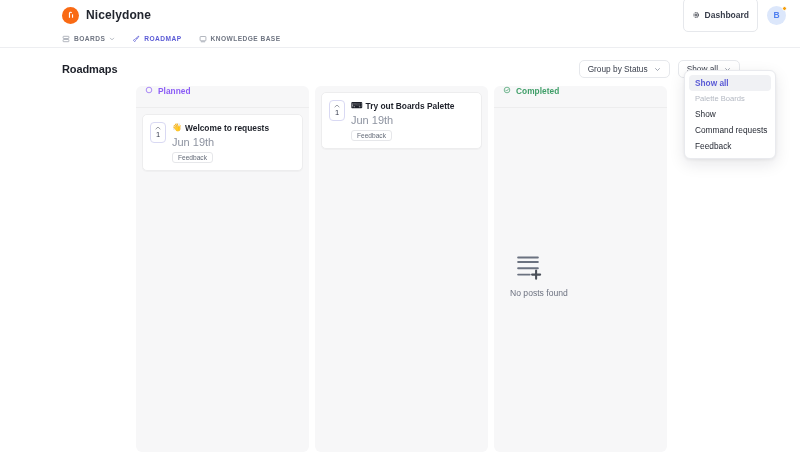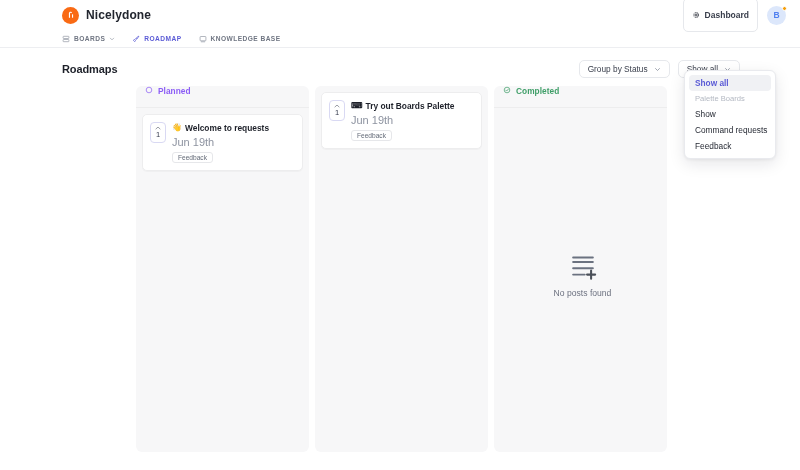--- a/index.html
+++ b/index.html
@@ -177,10 +177,10 @@
   
   .empty {
     position: absolute;
-    left: 4px; right: 0; top: 50%;
+    left: 16px; right: 0; top: 50%;
     transform: translateY(-60%);
     display: flex; flex-direction: column;
-    align-items: center; gap: 6px;
+    gap: 6px;
   }
   .empty-ico { width: 36px; height: 30px; display: block; color: #6b7280; }
   .empty-text { font-size: 8.6px; color: #6d7280; }

